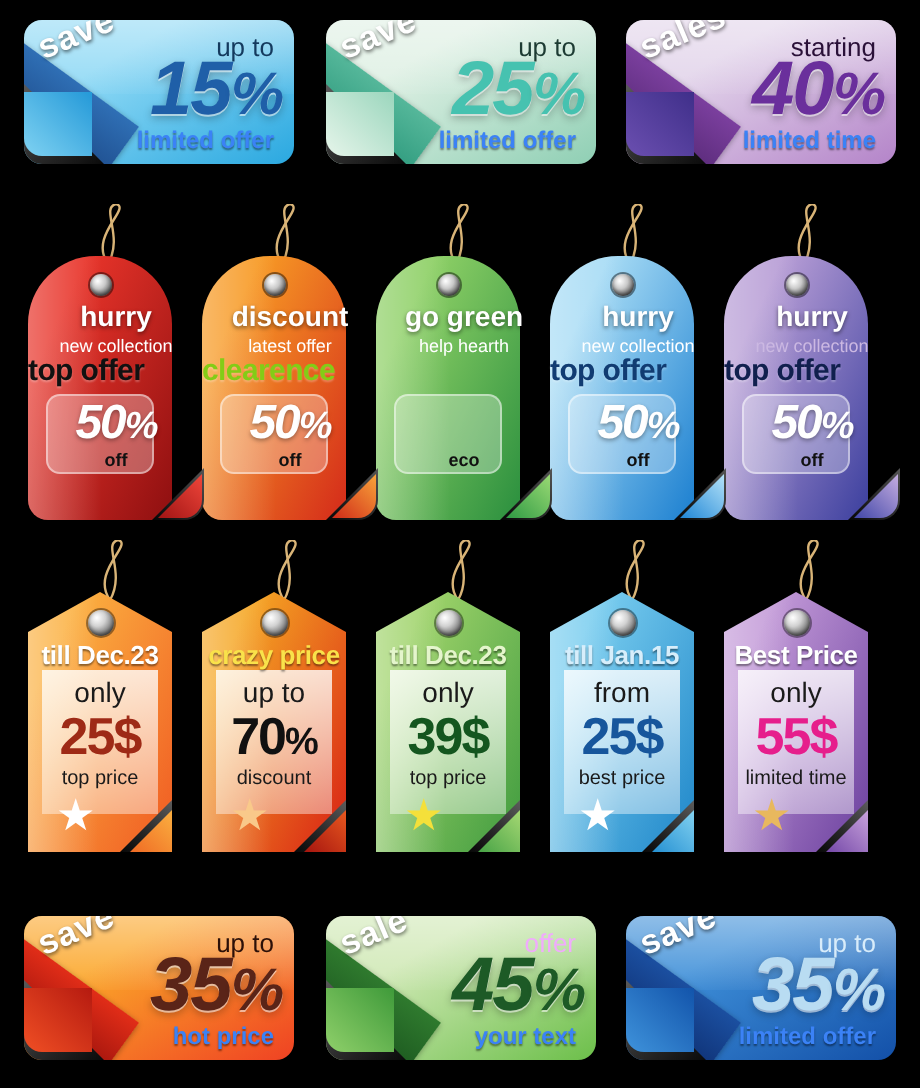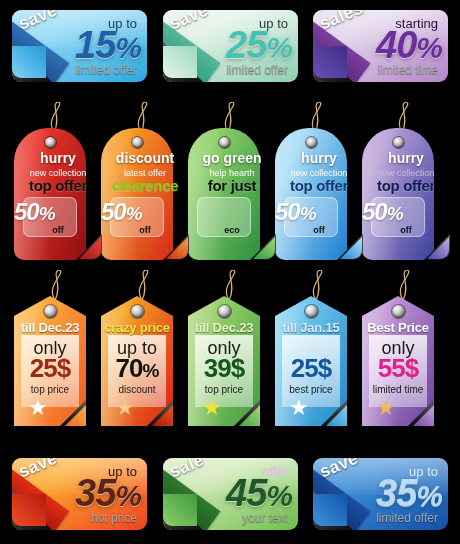--- a/index.html
+++ b/index.html
@@ -68,7 +68,7 @@
   .banner .big .pct { font-size:30px; }
   .banner .bottom-text {
     position:absolute; right:10px; bottom:5px;
-    font-size:12px; font-weight:normal; color:#a3a3a3;
+    font-size:12px; font-weight:bold; color:#3b82f6;
     text-shadow:0 1px 1px rgba(0,0,0,.45);
   }
 

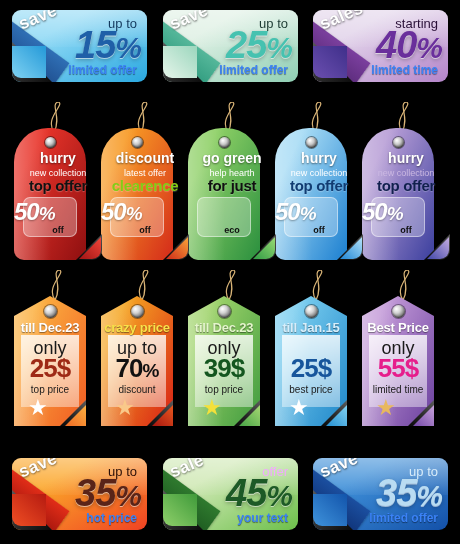--- a/index.html
+++ b/index.html
@@ -109,7 +109,7 @@
   }
   .hangtag .t3 {
     position:absolute; left:0; top:49px; width:100%;
-    text-align:center; font-size:15px; font-weight:bold; z-index:3;
+    text-align:left; font-size:15px; font-weight:bold; z-index:3;
     letter-spacing:-.3px;
   }
   .hangtag .plate {

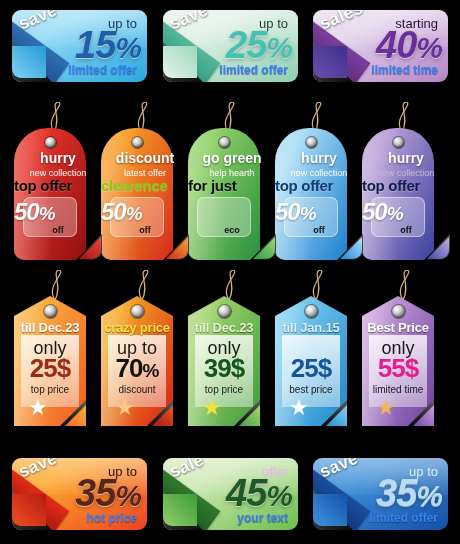--- a/index.html
+++ b/index.html
@@ -313,7 +313,6 @@
     <div class="eyelet"></div>
     <div class="t1" style="color: rgb(255, 255, 255);">go green</div>
     <div class="t2" style="color: rgb(255, 255, 255);">help hearth</div>
-    <div class="t3" style="color: rgb(16, 16, 16); text-shadow: rgba(255, 255, 255, 0.25) 0px 1px 1px;">for just</div>
     <div class="plate"></div>
     <div class="suffix">eco</div>
     <div class="corner">

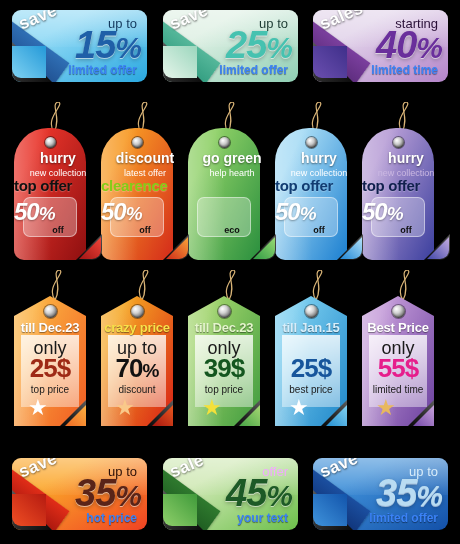--- a/index.html
+++ b/index.html
@@ -120,7 +120,7 @@
   }
   .hangtag .amount {
     position:absolute; left:0; top:70px; width:100%;
-    text-align:left; font-size:24px; font-weight:bold; font-style:italic;
+    text-align:center; font-size:24px; font-weight:bold; font-style:italic;
     color:#fff; z-index:4; letter-spacing:-1px;
     text-shadow:0 1px 2px rgba(0,0,0,.35);
   }

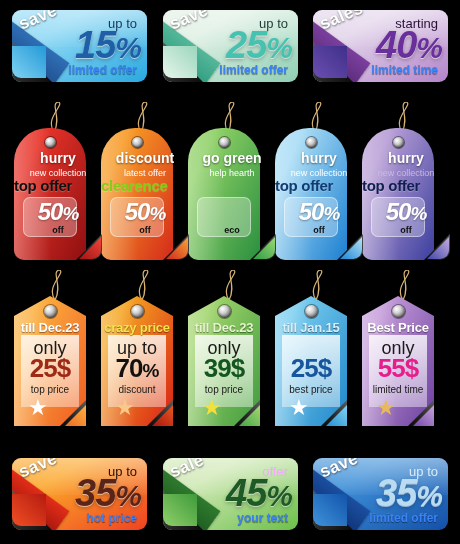--- a/index.html
+++ b/index.html
@@ -181,7 +181,7 @@
   }
   .ptag .lead {
     position:absolute; left:0; top:42px; width:100%;
-    text-align:center; font-size:18px; color:#1a1a1a; z-index:4;
+    text-align:center; font-size:14px; color:#1a1a1a; z-index:4;
   }
   .ptag .amount {
     position:absolute; left:0; top:57px; width:100%;

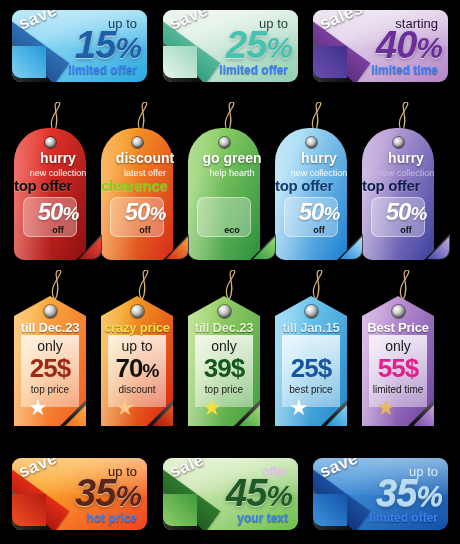--- a/index.html
+++ b/index.html
@@ -443,6 +443,7 @@
     <div class="panel"></div>
     <div class="eyelet"></div>
     <div class="header" style="color: rgb(215, 238, 251); text-shadow: rgba(0, 0, 0, 0.45) 0px 1px 1px;">till Jan.15</div>
+    <div class="lead">from</div>
     <div class="amount" style="color: rgb(23, 86, 156);"><span>25$</span><span class="pct"></span></div>
     <div class="foot">best price</div>
     <div class="star" style="color: rgb(255, 255, 255);">★</div>

